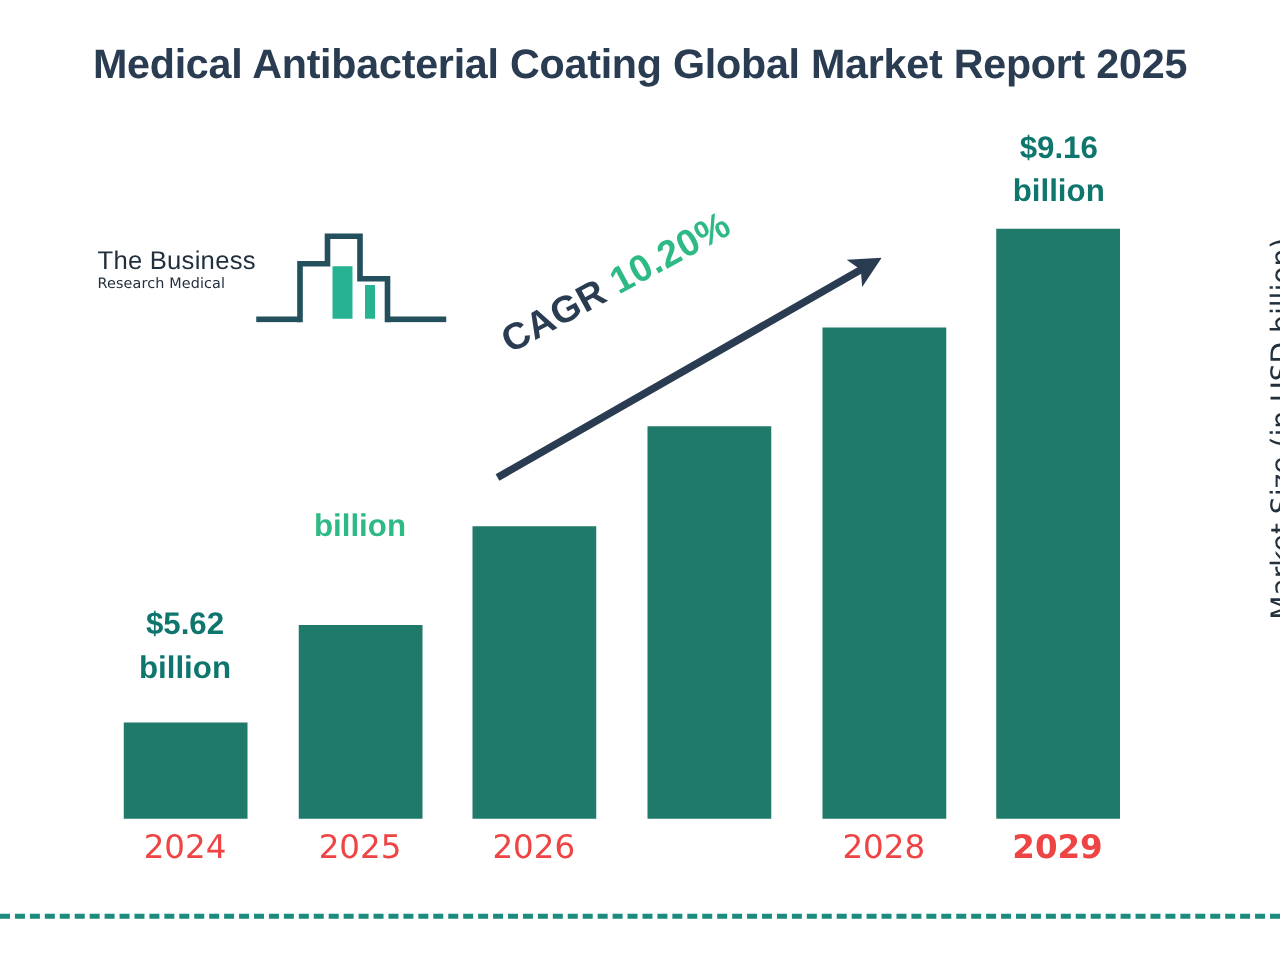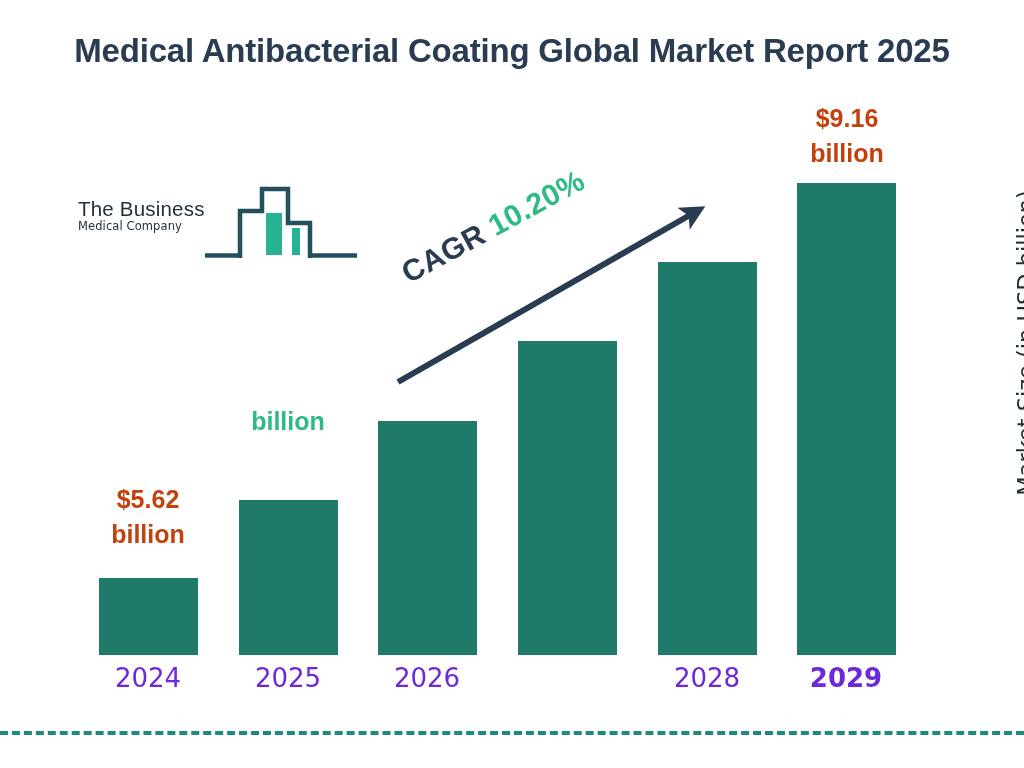--- a/index.html
+++ b/index.html
@@ -91,7 +91,7 @@
     text-align: center;
     white-space: nowrap;
   }
-  .value-label.navy { color: #c2410c; }
+  .value-label.navy { color: #0f766e; }
   .value-label.green { color: #2dba84; }
 
   

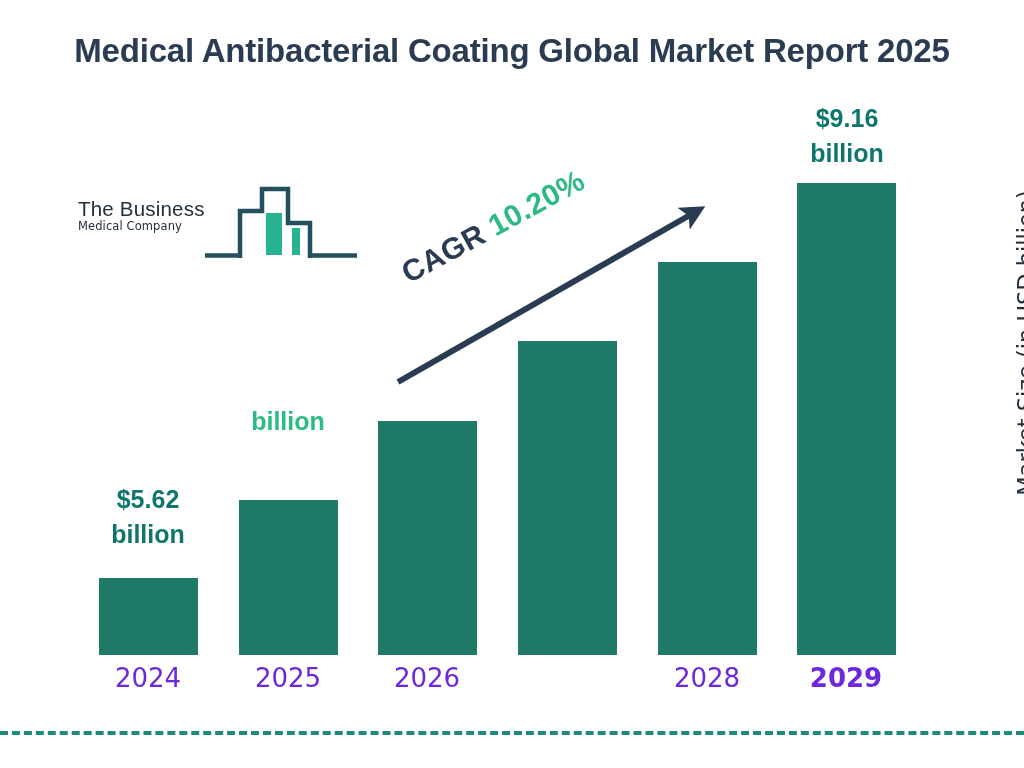--- a/index.html
+++ b/index.html
@@ -155,7 +155,7 @@
   <div id="logo">
     <div id="logo-text">
       <div id="logo-line1">The Business</div>
-      <div id="logo-line2">Medical Company</div>
+      <div id="logo-line2">Research Medical</div>
     </div>
     <div id="logo-mark">
       <svg width="160" height="72" viewBox="0 0 160 72">

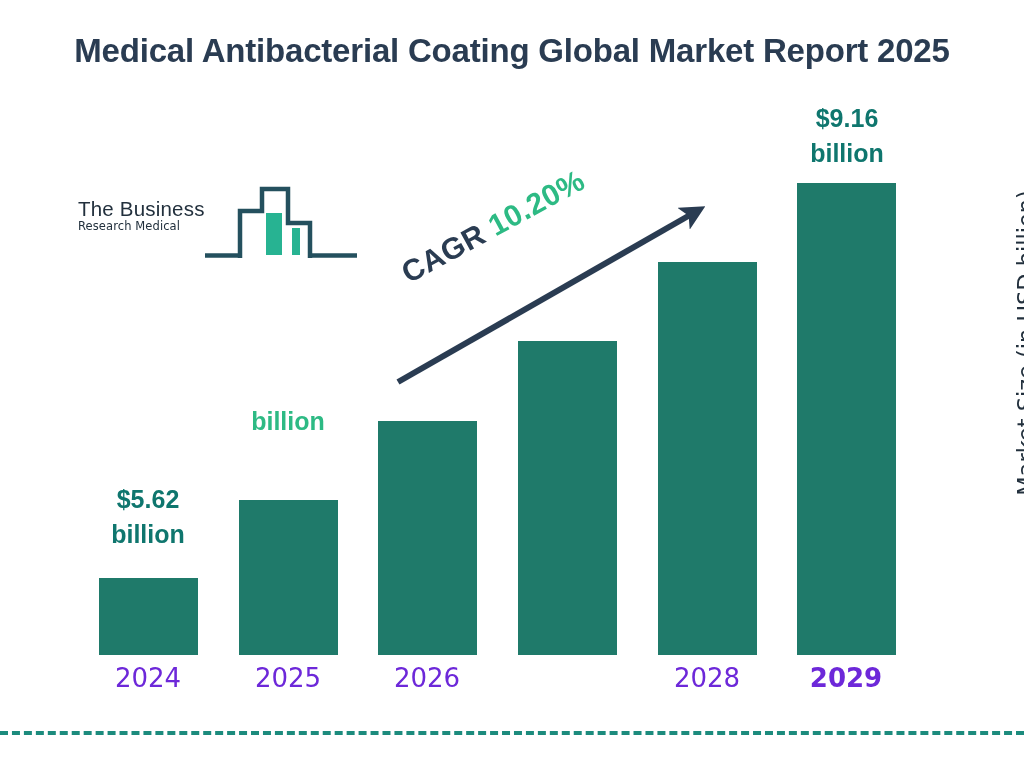--- a/index.html
+++ b/index.html
@@ -101,7 +101,7 @@
     width: 130px;
     text-align: center;
     font-size: 26px;
-    color: #6d28d9;
+    color: #ef4444;
     font-family: "DejaVu Sans", sans-serif;
   }
 

